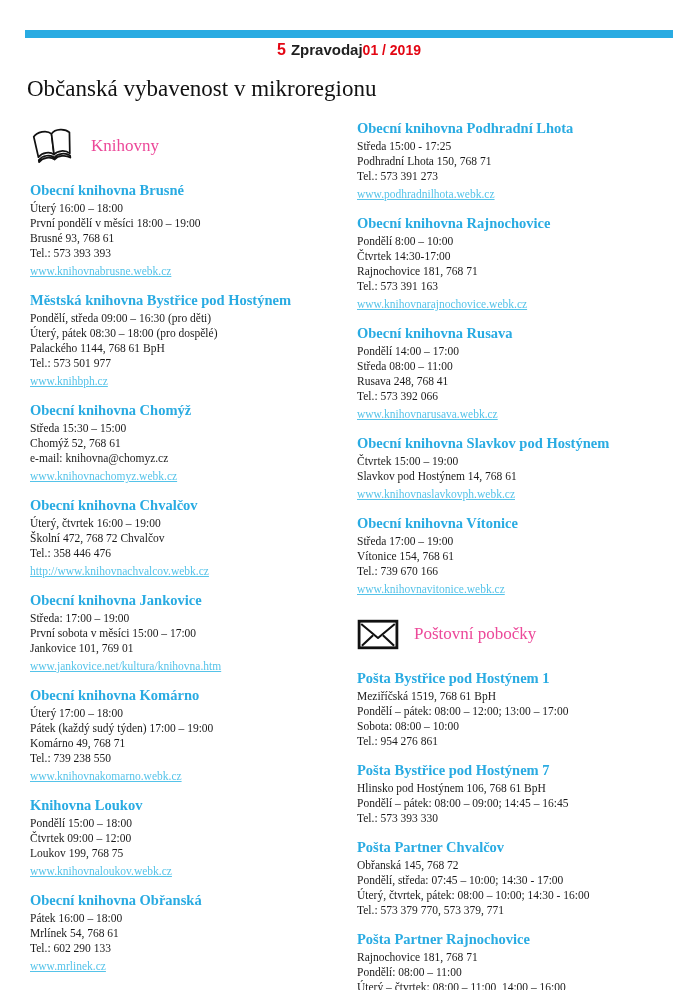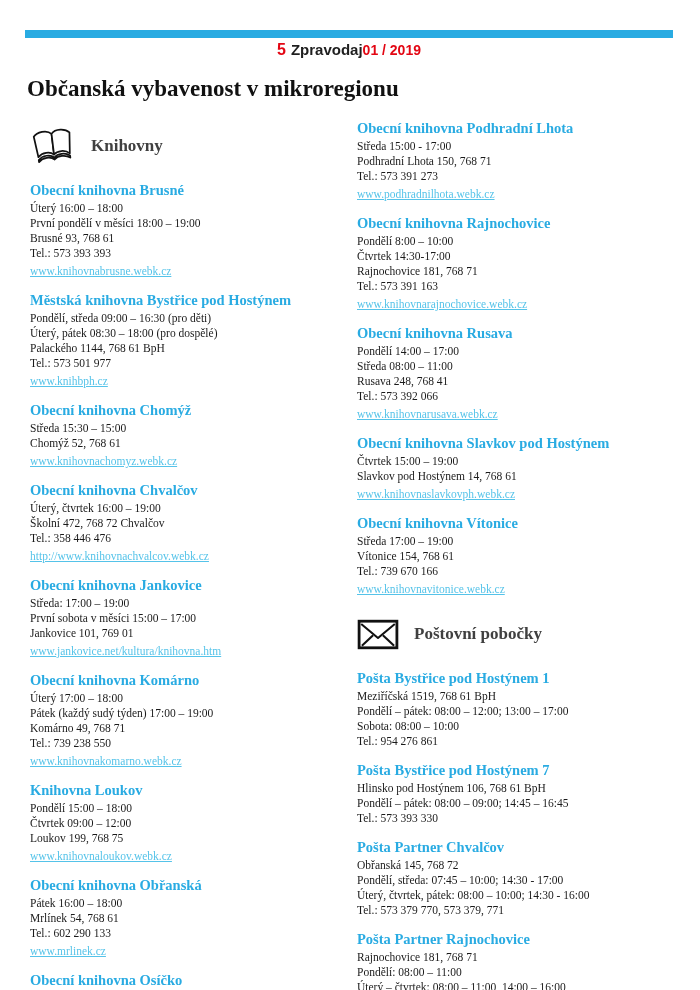--- a/index.html
+++ b/index.html
@@ -24,7 +24,7 @@
   .issue{color:var(--accent-red);font-weight:bold;font-size:14px;}
   .page-title{
     position:absolute;left:27px;top:76px;margin:0;
-    font-size:23px;font-weight:bold;color:#111;
+    font-size:23px;font-weight:normal;color:#111;
   }
   .columns{position:absolute;left:30px;top:119px;width:645px;display:flex;gap:12px;}
   .col-left{width:315px;}

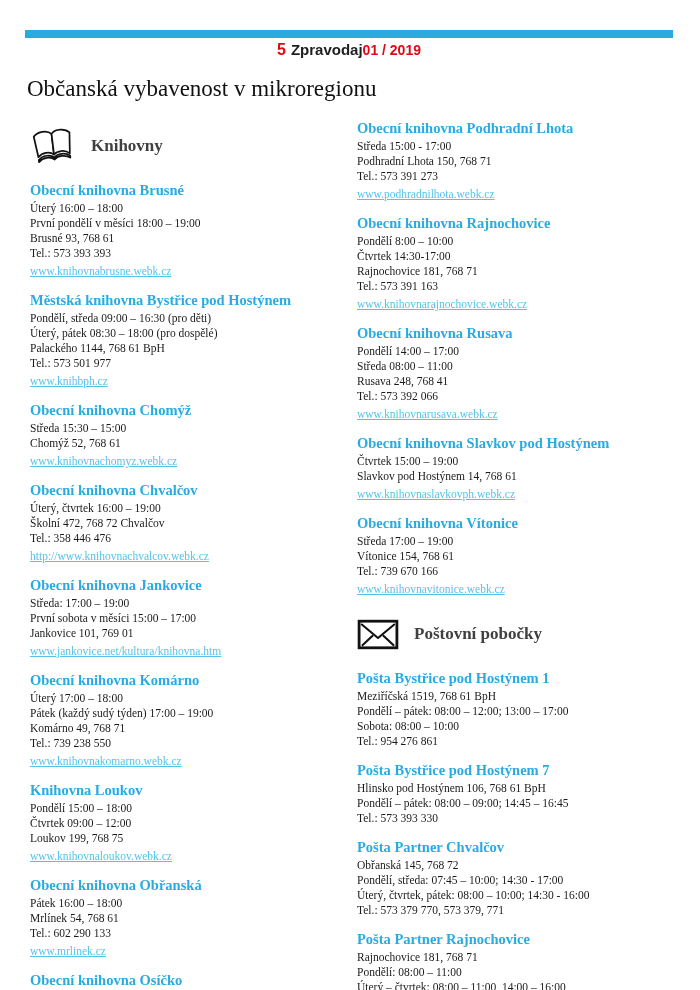--- a/index.html
+++ b/index.html
@@ -32,7 +32,7 @@
   .section-head{display:flex;align-items:center;gap:15px;height:50px;margin:2px 0 10px 0;}
   .section-head.post{margin-top:8px;}
   .icon{display:inline-flex;align-items:center;}
-  .section-title{font-size:17px;font-weight:bold;color:#404040;}
+  .section-title{font-size:17px;font-weight:normal;color:#ec4899;}
   .entry{margin-bottom:12px;}
   .entry-title{
     margin:0 0 2px 0;font-size:14.5px;line-height:18px;font-weight:bold;

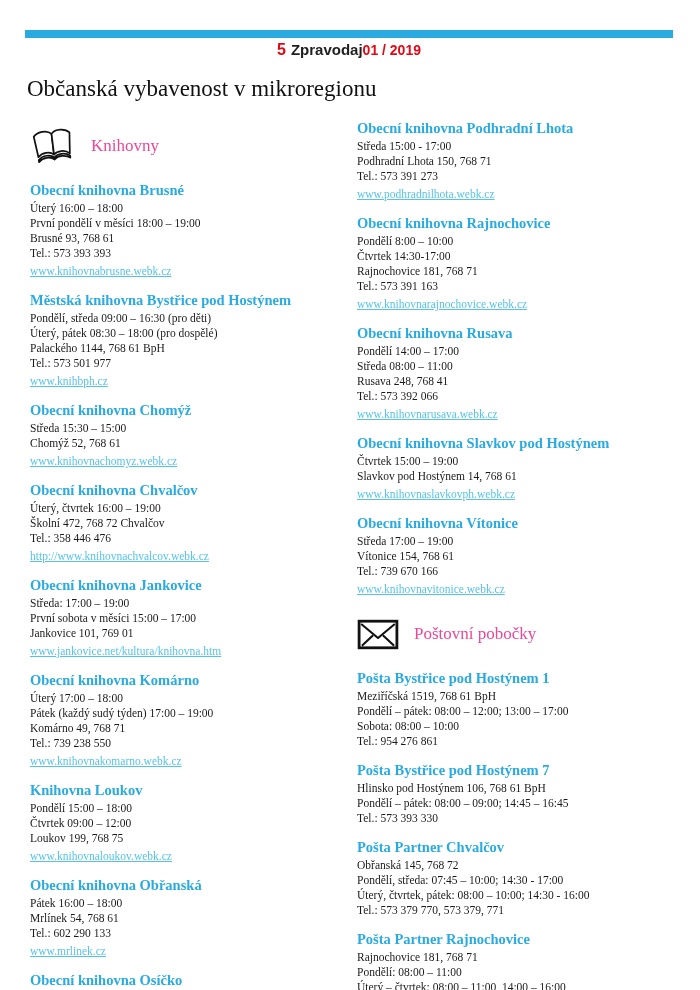--- a/index.html
+++ b/index.html
@@ -92,7 +92,7 @@
 
     <div class="col-right">
       <div>
-          <div class="entry"><h3 class="entry-title">Obecní knihovna Podhradní Lhota</h3><div class="entry-line">Středa 15:00 - 17:00</div><div class="entry-line">Podhradní Lhota 150, 768 71</div><div class="entry-line">Tel.: 573 391 273</div><a class="entry-link" href="#">www.podhradnilhota.webk.cz</a></div>
+          <div class="entry"><h3 class="entry-title">Obecní knihovna Podhradní Lhota</h3><div class="entry-line">Středa 15:00 - 17:25</div><div class="entry-line">Podhradní Lhota 150, 768 71</div><div class="entry-line">Tel.: 573 391 273</div><a class="entry-link" href="#">www.podhradnilhota.webk.cz</a></div>
           <div class="entry"><h3 class="entry-title">Obecní knihovna Rajnochovice</h3><div class="entry-line">Pondělí 8:00 – 10:00</div><div class="entry-line">Čtvrtek 14:30-17:00</div><div class="entry-line">Rajnochovice 181, 768 71</div><div class="entry-line">Tel.: 573 391 163</div><a class="entry-link" href="#">www.knihovnarajnochovice.webk.cz</a></div>
           <div class="entry"><h3 class="entry-title">Obecní knihovna Rusava</h3><div class="entry-line">Pondělí 14:00 – 17:00</div><div class="entry-line">Středa 08:00 – 11:00</div><div class="entry-line">Rusava 248, 768 41</div><div class="entry-line">Tel.: 573 392 066</div><a class="entry-link" href="#">www.knihovnarusava.webk.cz</a></div>
           <div class="entry"><h3 class="entry-title">Obecní knihovna Slavkov pod Hostýnem</h3><div class="entry-line">Čtvrtek 15:00 – 19:00</div><div class="entry-line">Slavkov pod Hostýnem 14, 768 61</div><a class="entry-link" href="#">www.knihovnaslavkovph.webk.cz</a></div>

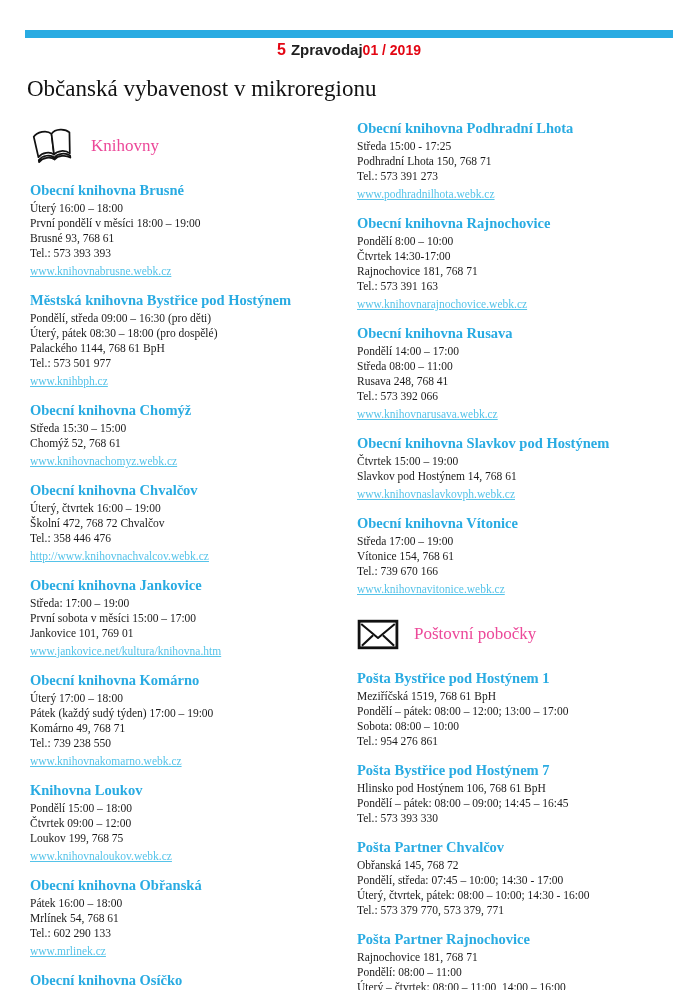--- a/index.html
+++ b/index.html
@@ -78,7 +78,7 @@
       <div>
           <div class="entry"><h3 class="entry-title">Obecní knihovna Brusné</h3><div class="entry-line">Úterý 16:00 – 18:00</div><div class="entry-line">První pondělí v měsíci 18:00 – 19:00</div><div class="entry-line">Brusné 93, 768 61</div><div class="entry-line">Tel.: 573 393 393</div><a class="entry-link" href="#">www.knihovnabrusne.webk.cz</a></div>
           <div class="entry"><h3 class="entry-title">Městská knihovna Bystřice pod Hostýnem</h3><div class="entry-line">Pondělí, středa 09:00 – 16:30 (pro děti)</div><div class="entry-line">Úterý, pátek 08:30 – 18:00 (pro dospělé)</div><div class="entry-line">Palackého 1144, 768 61 BpH</div><div class="entry-line">Tel.: 573 501 977</div><a class="entry-link" href="#">www.knihbph.cz</a></div>
-          <div class="entry"><h3 class="entry-title">Obecní knihovna Chomýž</h3><div class="entry-line">Středa 15:30 – 15:00</div><div class="entry-line">Chomýž 52, 768 61</div><a class="entry-link" href="#">www.knihovnachomyz.webk.cz</a></div>
+          <div class="entry"><h3 class="entry-title">Obecní knihovna Chomýž</h3><div class="entry-line">Středa 15:30 – 15:00</div><div class="entry-line">Chomýž 52, 768 61</div><div class="entry-line">e-mail: knihovna@chomyz.cz</div><a class="entry-link" href="#">www.knihovnachomyz.webk.cz</a></div>
           <div class="entry"><h3 class="entry-title">Obecní knihovna Chvalčov</h3><div class="entry-line">Úterý, čtvrtek 16:00 – 19:00</div><div class="entry-line">Školní 472, 768 72 Chvalčov</div><div class="entry-line">Tel.: 358 446 476</div><a class="entry-link" href="#">http://www.knihovnachvalcov.webk.cz</a></div>
           <div class="entry"><h3 class="entry-title">Obecní knihovna Jankovice</h3><div class="entry-line">Středa: 17:00 – 19:00</div><div class="entry-line">První sobota v měsíci 15:00 – 17:00</div><div class="entry-line">Jankovice 101, 769 01</div><a class="entry-link" href="#">www.jankovice.net/kultura/knihovna.htm</a></div>
           <div class="entry"><h3 class="entry-title">Obecní knihovna Komárno</h3><div class="entry-line">Úterý 17:00 – 18:00</div><div class="entry-line">Pátek (každý sudý týden) 17:00 – 19:00</div><div class="entry-line">Komárno 49, 768 71</div><div class="entry-line">Tel.: 739 238 550</div><a class="entry-link" href="#">www.knihovnakomarno.webk.cz</a></div>

